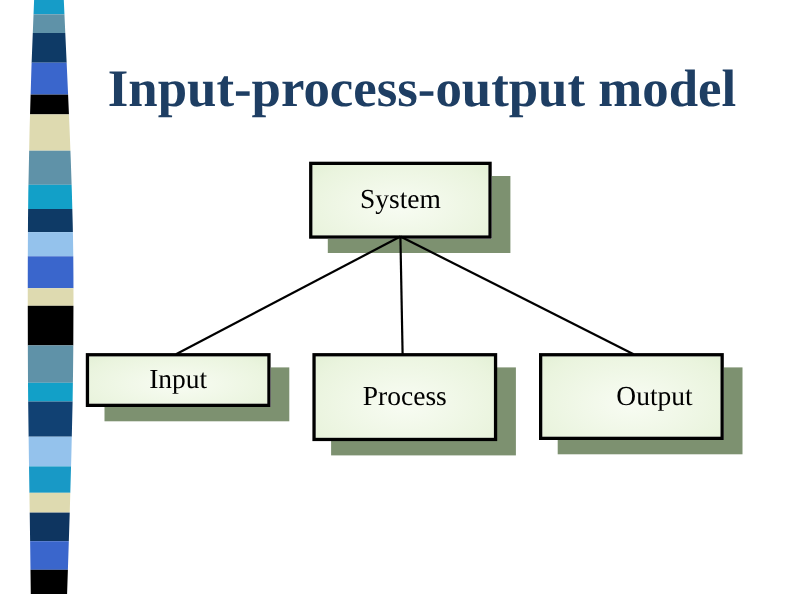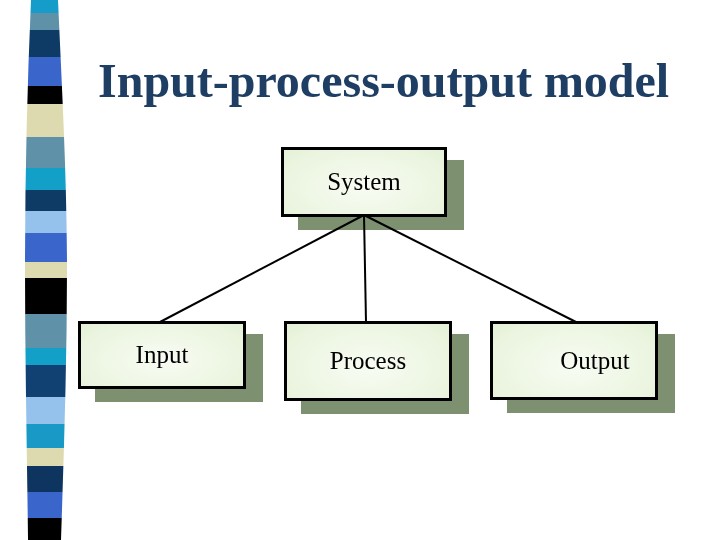--- a/index.html
+++ b/index.html
@@ -27,7 +27,7 @@
     font-size:25px;color:#000000;
   }
   .node-system{left:281px;top:147px;width:166px;height:70px;}
-  .node-input{left:78px;top:321px;width:168px;height:68px;}
+  .node-input{left:78px;top:321px;width:168px;height:49px;}
   .node-process{left:284px;top:321px;width:168px;height:80px;}
   .node-output{left:490px;top:321px;width:168px;height:79px;padding-left:42px;}
   

